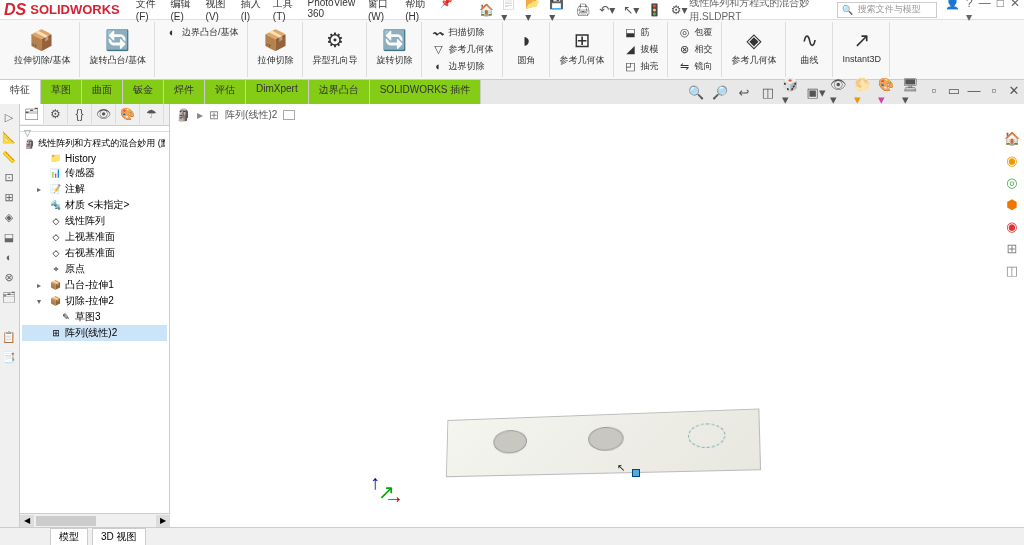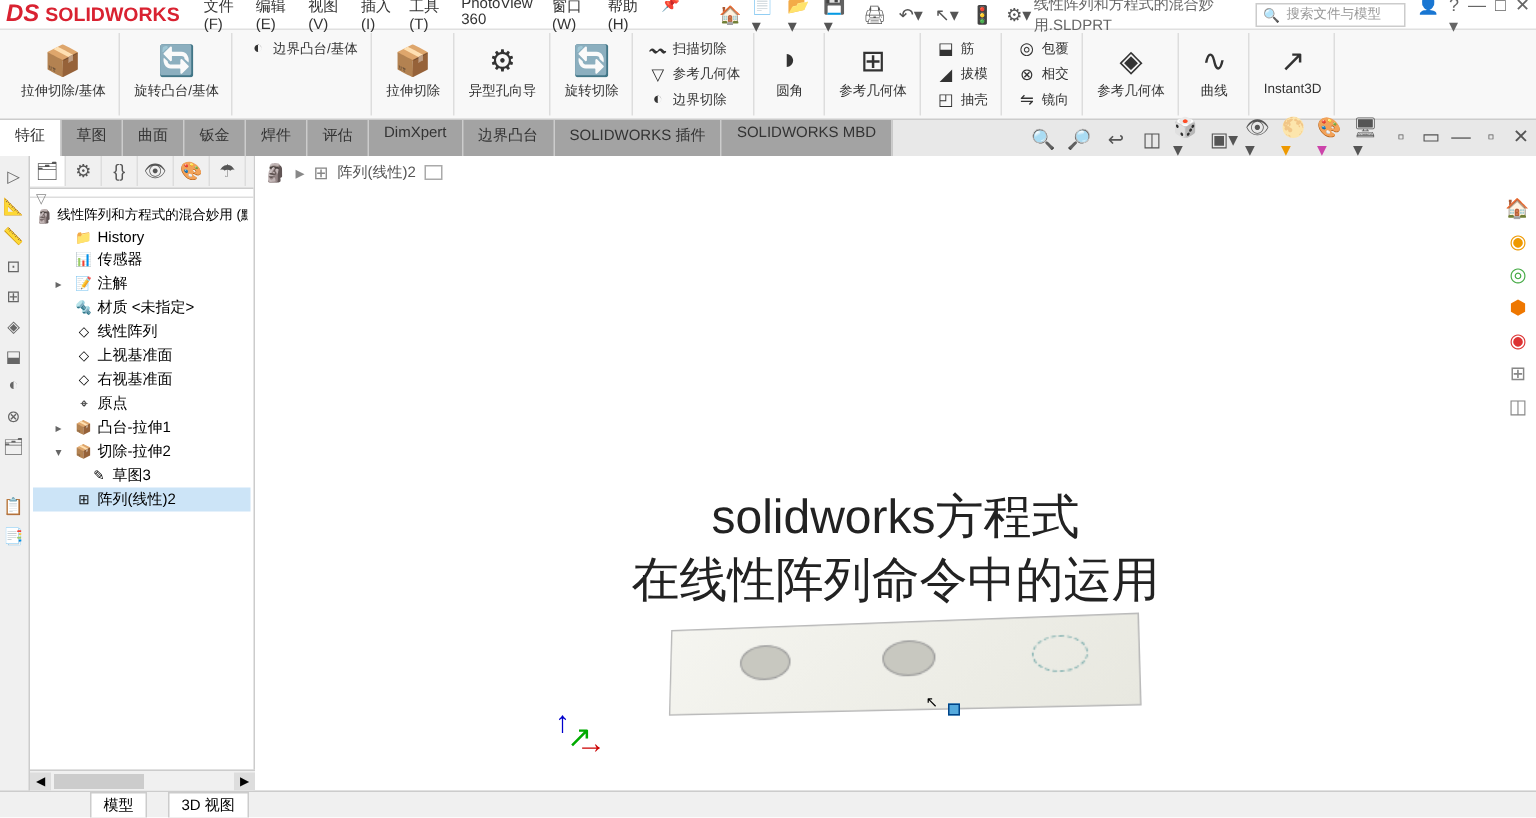--- a/index.html
+++ b/index.html
@@ -25,7 +25,7 @@
 .ribbon-small-icon { width: 14px; height: 14px; display: flex; align-items: center; justify-content: center; font-size: 11px; }
 
 .tabs { height: 24px; background: #e8e8e8; display: flex; font-size: 10px; }
-.tab { padding: 3px 10px; background: #a3a3a3; border-right: 1px solid #ccc; cursor: pointer; color: #333; }
+.tab { padding: 3px 10px; background: #84cc16; border-right: 1px solid #ccc; cursor: pointer; color: #333; }
 .tab.active { background: #fff; }
 
 .main-area { display: flex; height: 430px; position: relative; }

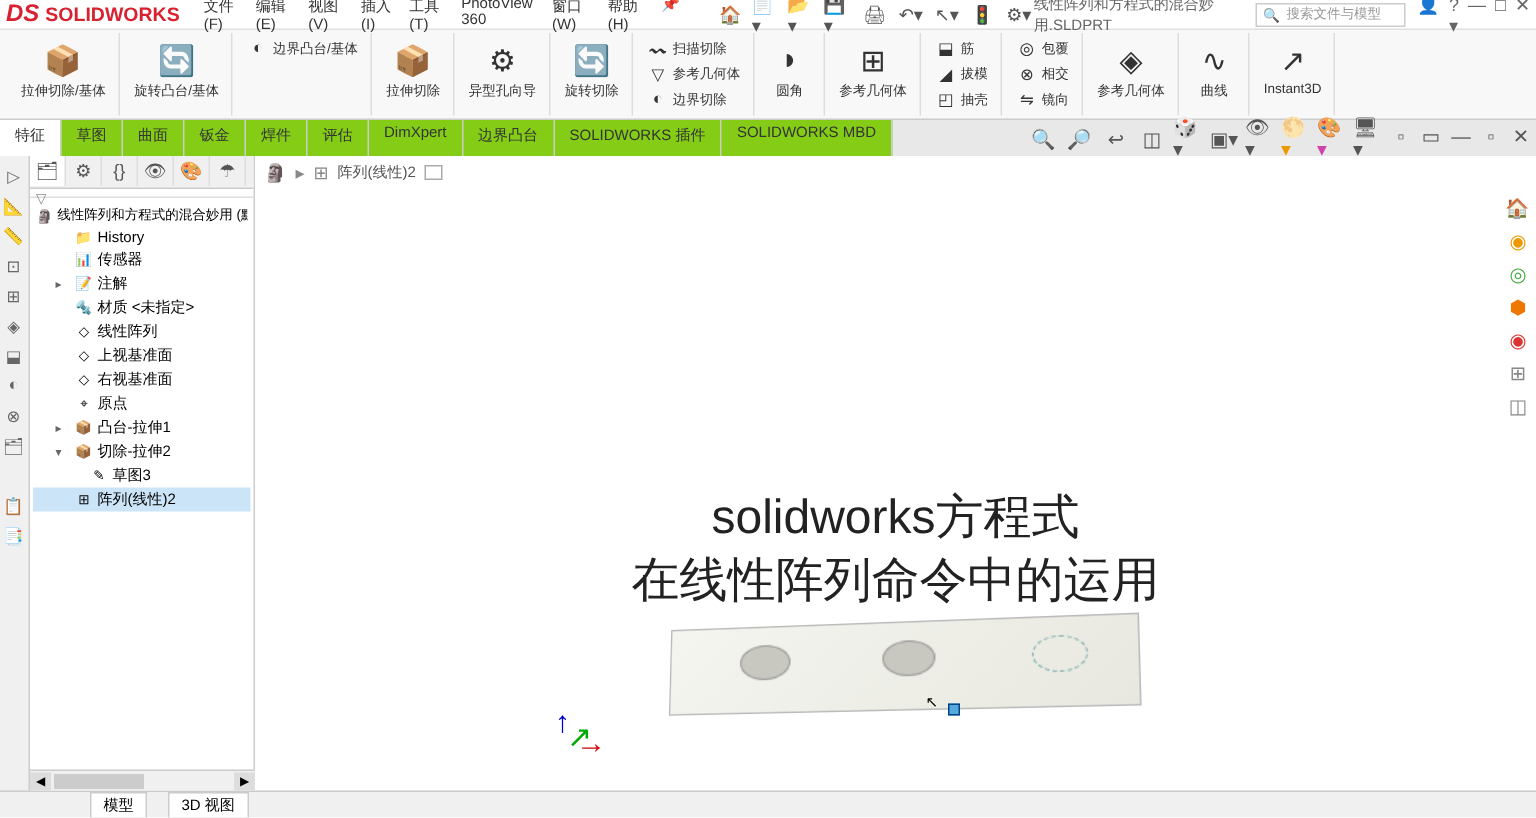--- a/index.html
+++ b/index.html
@@ -248,7 +248,6 @@
   <div class="tab">DimXpert</div>
   <div class="tab">边界凸台</div>
   <div class="tab">SOLIDWORKS 插件</div>
-  <div class="tab">SOLIDWORKS MBD</div>
   <div style="flex:1"></div>
   <div class="view-toolbar" style="position:static;">
     <span class="vt-icon">🔍</span>

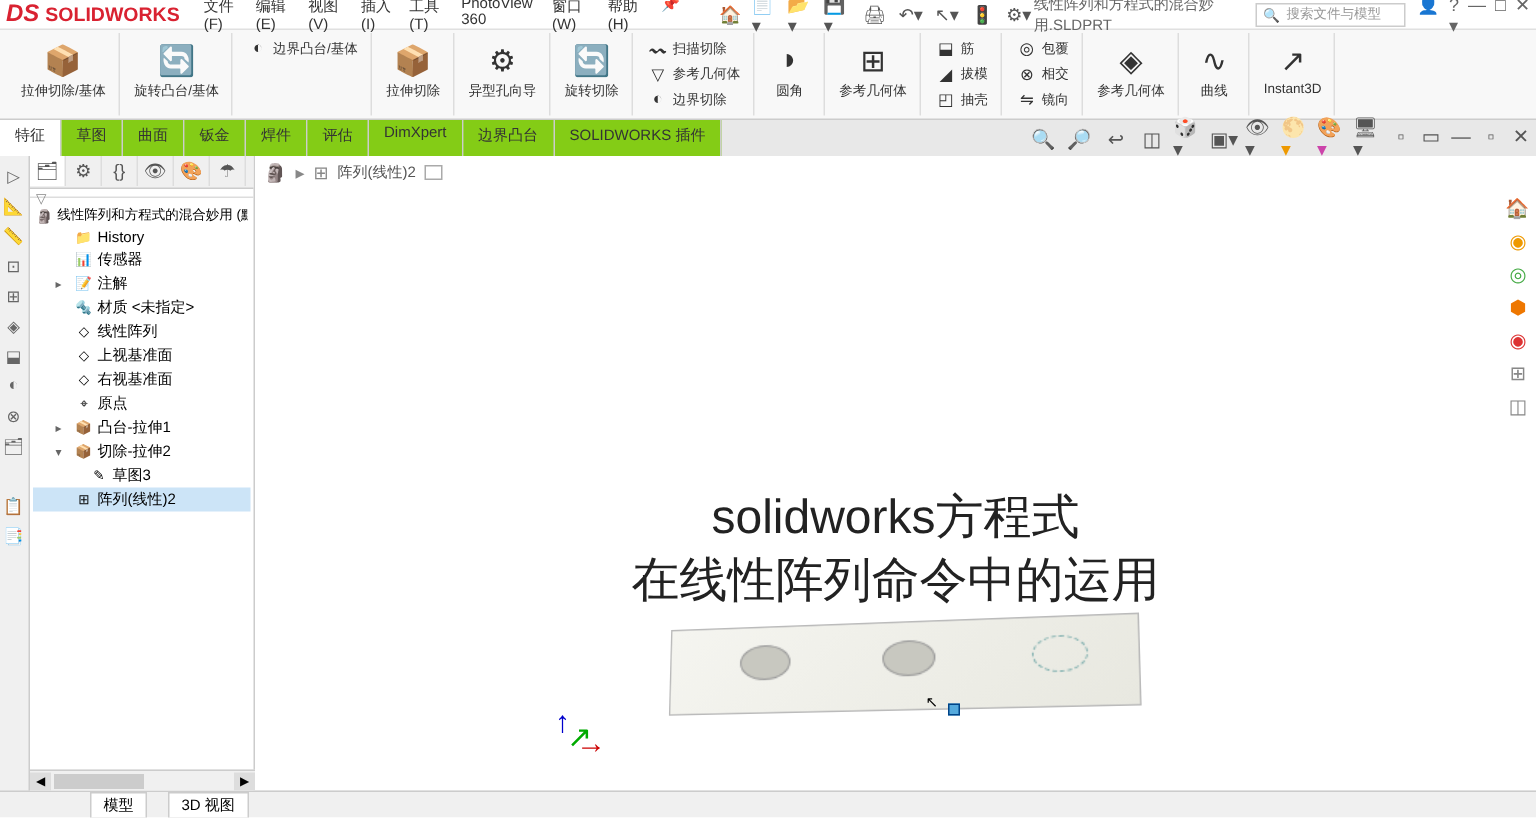--- a/index.html
+++ b/index.html
@@ -397,10 +397,6 @@
       <div class="rt-icon" style="color:#888;">◫</div>
     </div>
 
-    <div class="overlay-text">
-      <div>solidworks方程式</div>
-      <div>在线性阵列命令中的运用</div>
-    </div>
 
     <div class="model-3d">
       <div class="block">

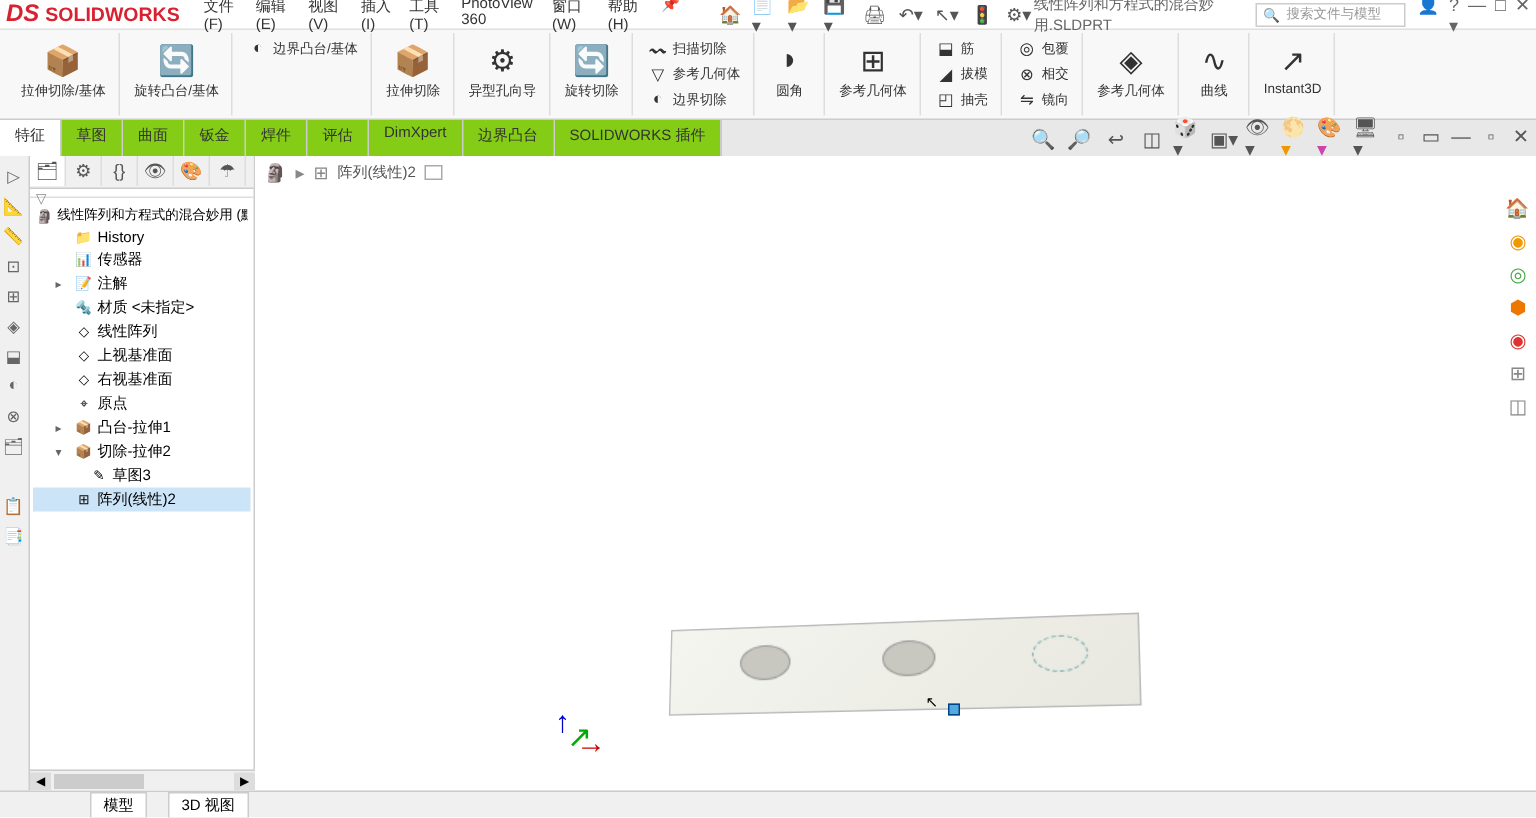--- a/index.html
+++ b/index.html
@@ -68,7 +68,7 @@
 .axis-y { color: #0a0; position: absolute; bottom: 0; left: 8px; }
 .axis-x { color: #c00; position: absolute; bottom: -4px; left: 14px; }
 
-.statusbar { position: absolute; bottom: 0; left: 0; right: 0; height: 18px; background: #f0f0f0; border-top: 1px solid #ccc; display: flex; align-items: center; font-size: 10px; padding: 0 6px; gap: 14px; }
+.statusbar { position: absolute; bottom: 0; left: 0; right: 0; height: 18px; background: #f0f0f0; border-top: 1px solid #ccc; display: flex; align-items: center; font-size: 10px; padding: 0 6px; gap: 4px; }
 .status-tab { padding: 1px 8px; background: #fff; border: 1px solid #ccc; cursor: pointer; }
 
 .scrollbar-h { position: absolute; bottom: 18px; left: 20px; width: 150px; height: 14px; background: #f0f0f0; border-top: 1px solid #ccc; display: flex; align-items: center; }

